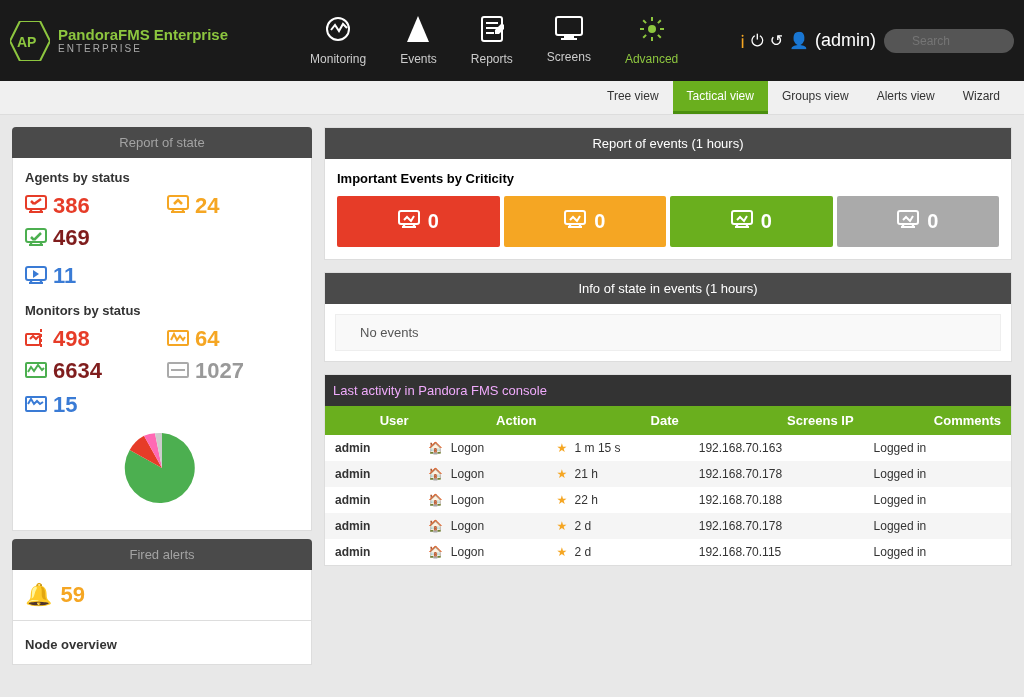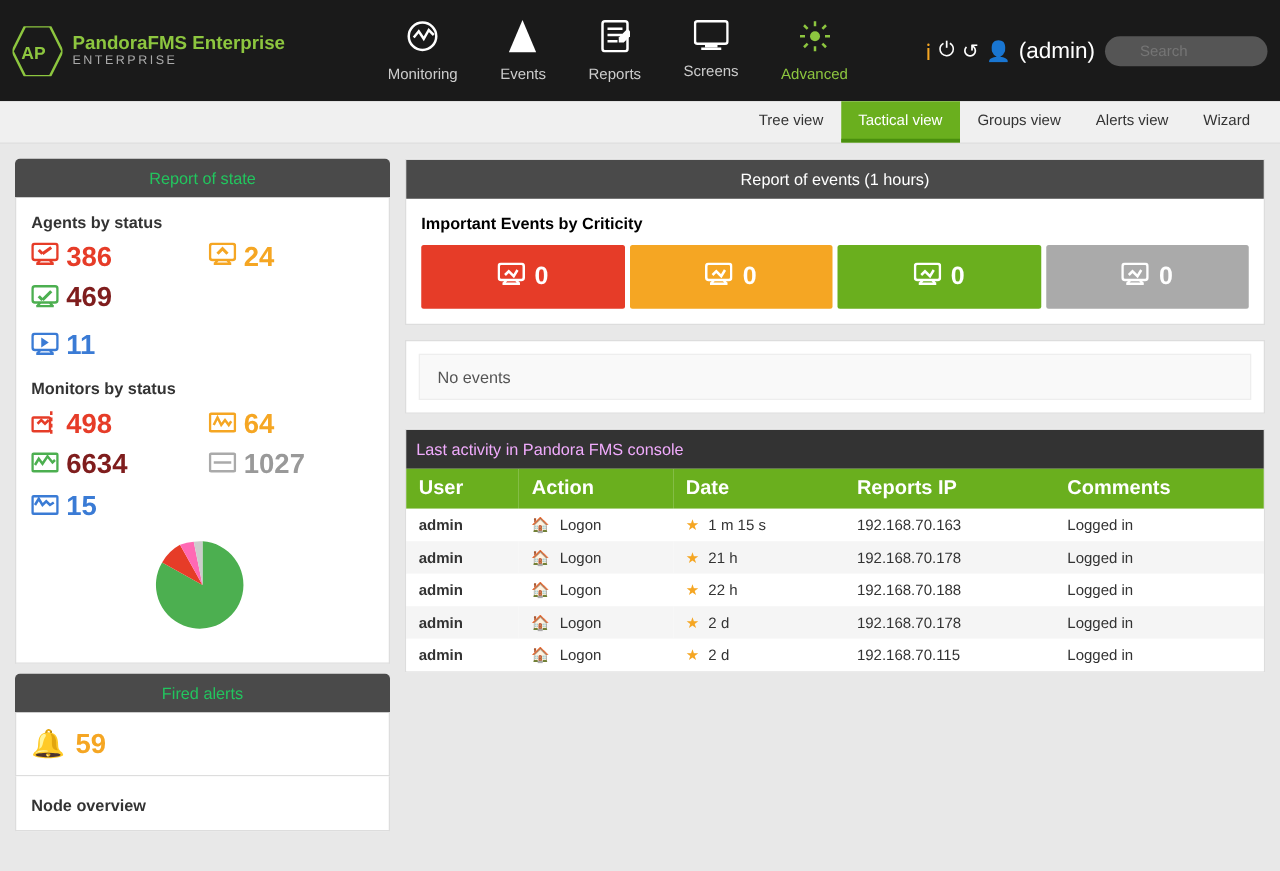--- a/index.html
+++ b/index.html
@@ -133,7 +133,7 @@
     }
     .panel-header {
       background: #4a4a4a;
-      color: #22c55e;
+      color: #a3a3a3;
       text-align: center;
       padding: 8px;
       font-size: 13px;

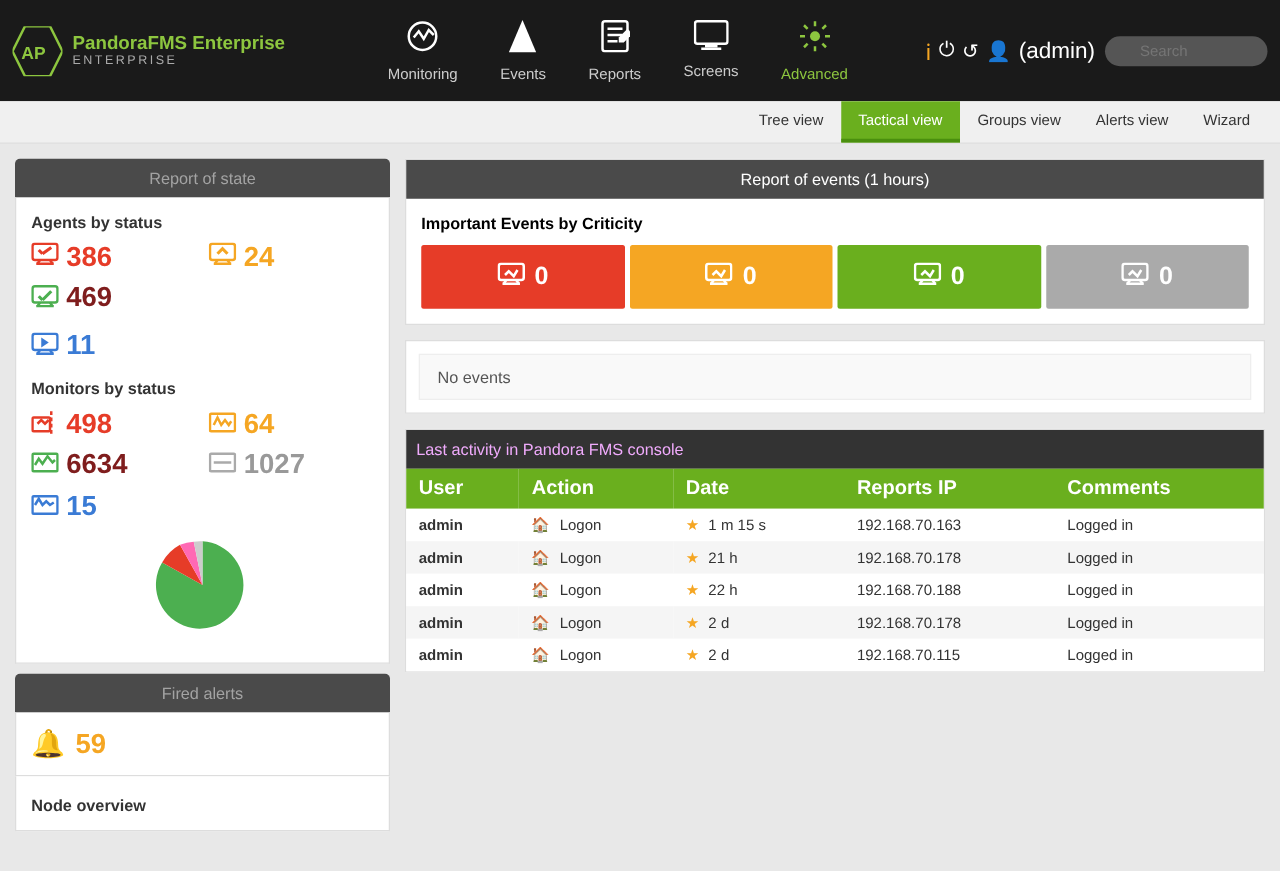--- a/index.html
+++ b/index.html
@@ -596,6 +596,7 @@
     </div>
 
     <div class="state-panel">
+      <div class="state-header">Info of state in events (1 hours)</div>
       <div class="state-body">
         <div class="no-events-box">
           <span>No events</span>

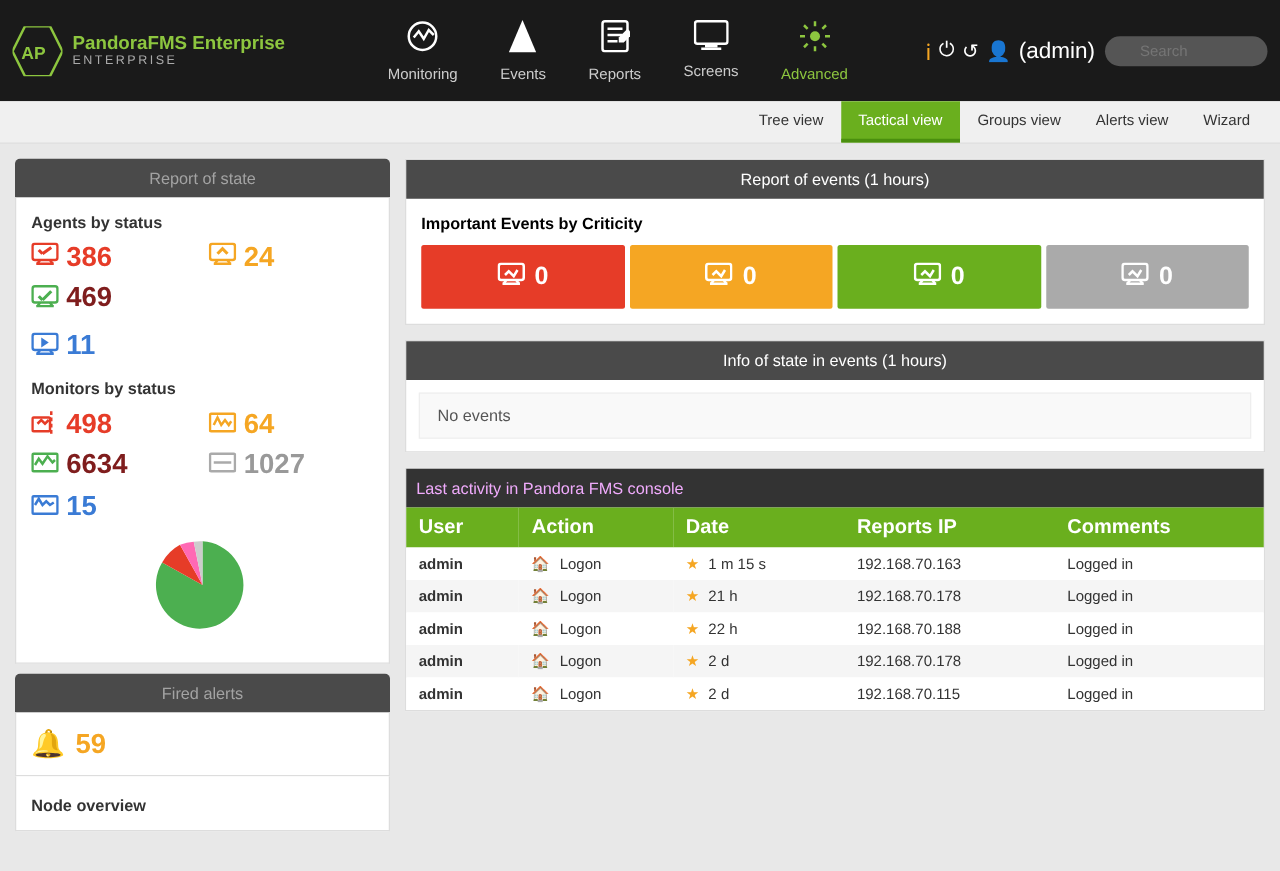--- a/index.html
+++ b/index.html
@@ -261,7 +261,7 @@
     .no-events-box {
       background: #f9f9f9;
       border: 1px solid #eee;
-      padding: 10px 14px;
+      padding: 10px 24px;
       color: #555;
       font-size: 13px;
     }

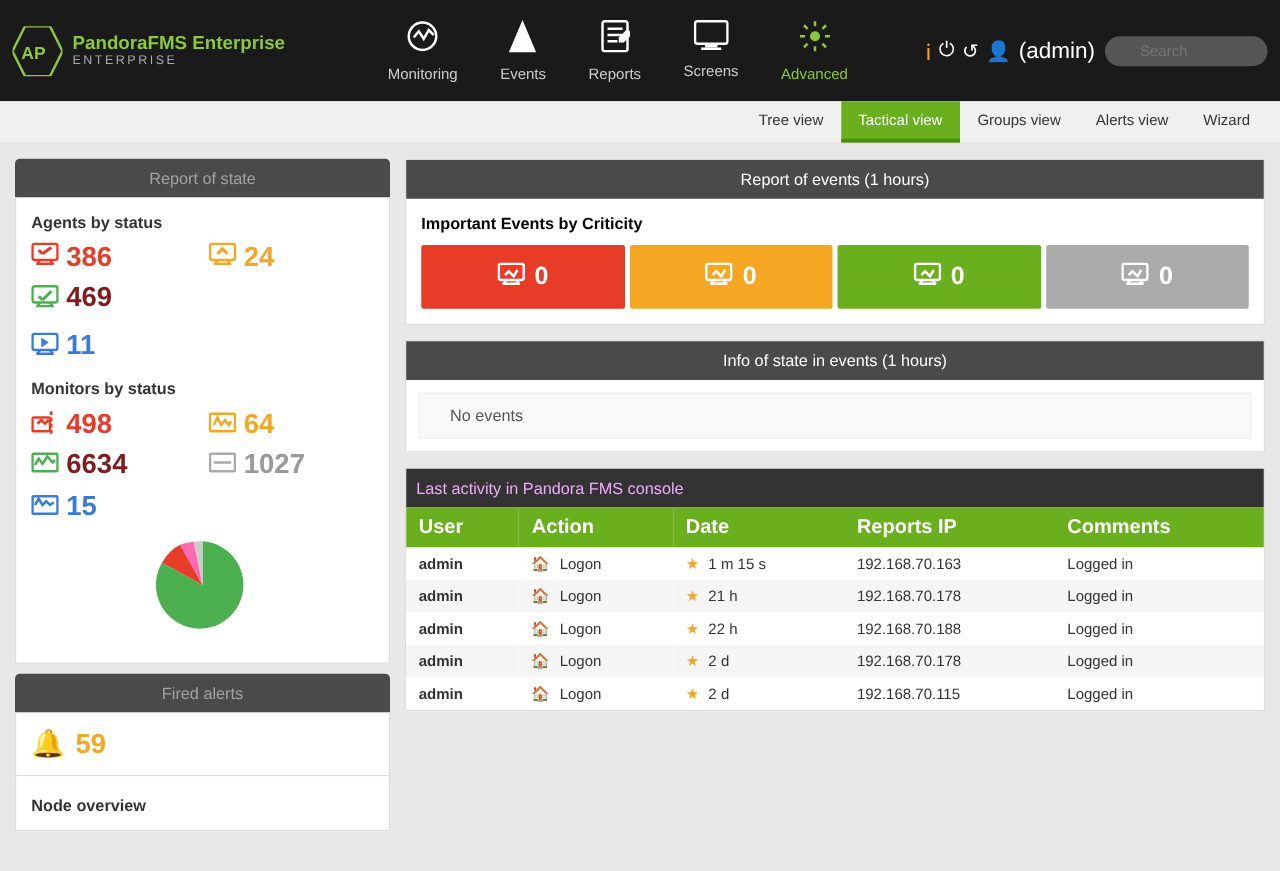--- a/index.html
+++ b/index.html
@@ -287,9 +287,9 @@
     }
     .activity-table thead th {
       padding: 7px 10px;
-      text-align: left;
-      font-weight: bold;
-      font-size: 16px;
+      text-align: right;
+      font-weight: bold;
+      font-size: 13px;
     }
     .activity-table tbody tr:nth-child(even) { background: #f5f5f5; }
     .activity-table tbody tr:nth-child(odd) { background: white; }

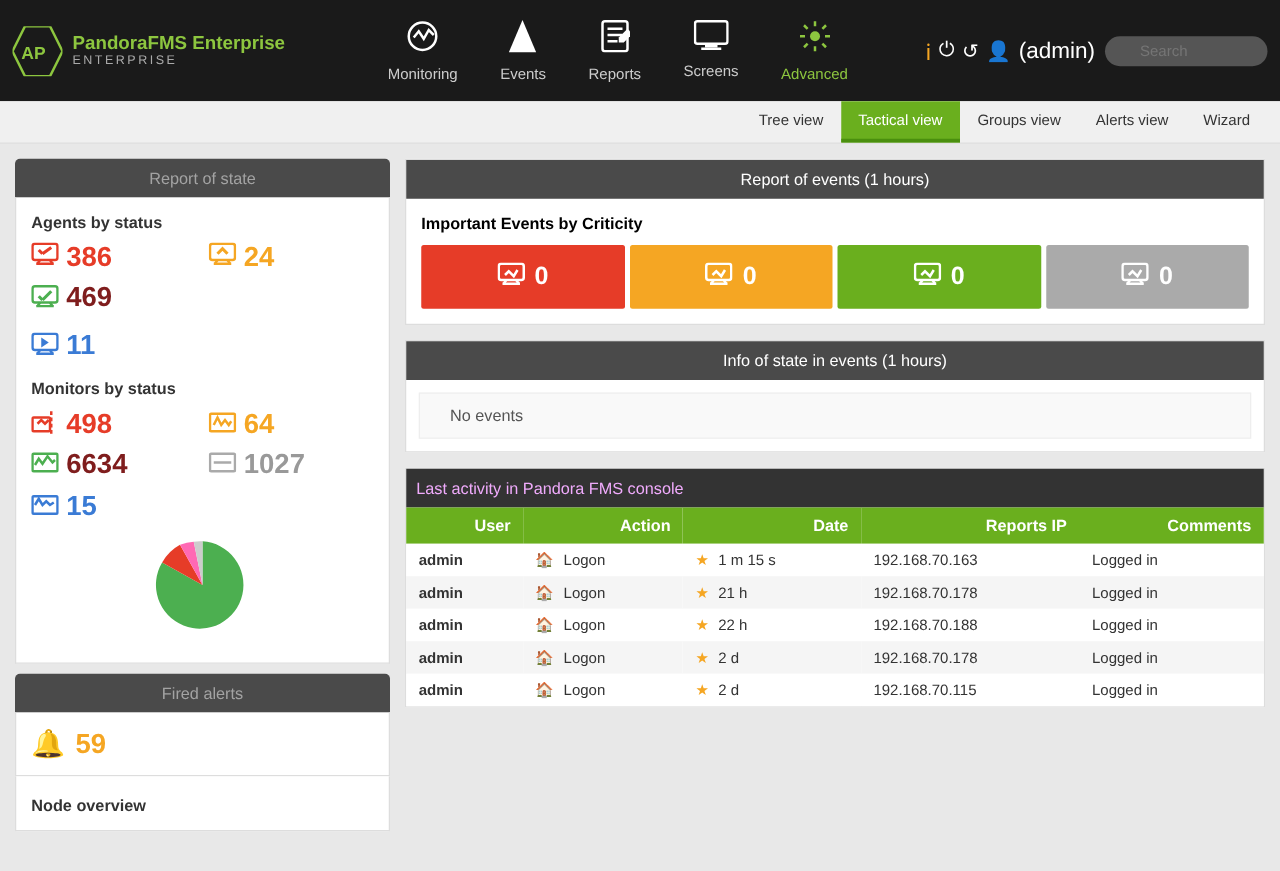--- a/index.html
+++ b/index.html
@@ -612,7 +612,7 @@
             <th>User</th>
             <th>Action</th>
             <th>Date</th>
-            <th>Reports IP</th>
+            <th>Screens IP</th>
             <th>Comments</th>
           </tr>
         </thead>

